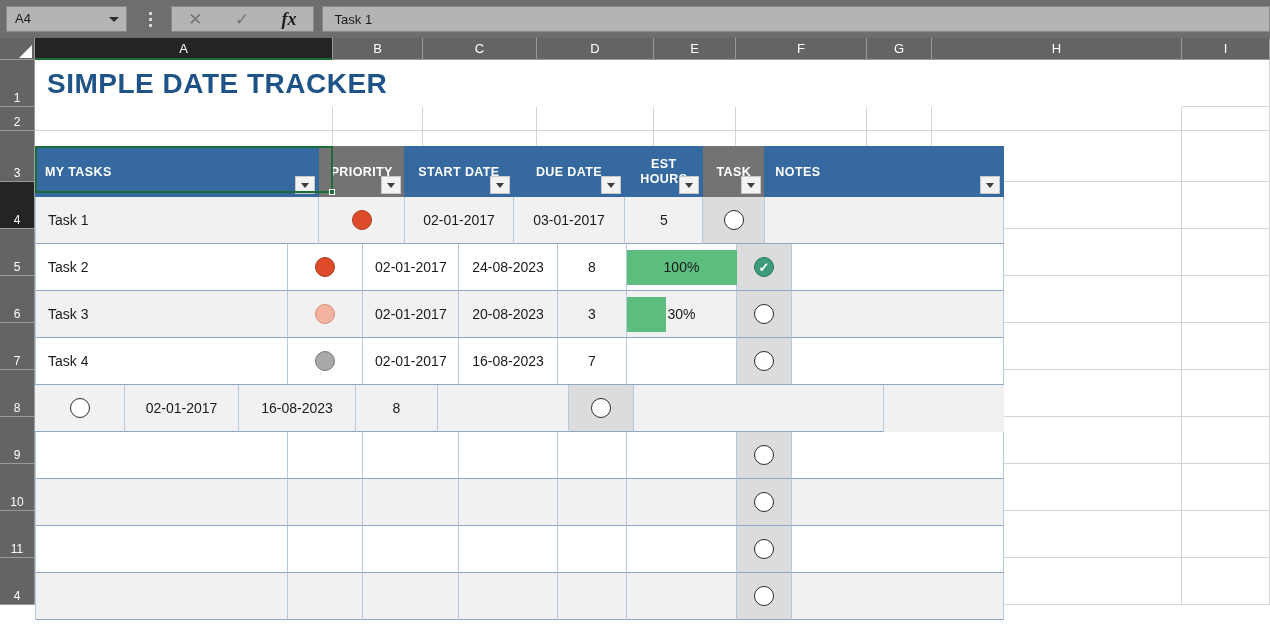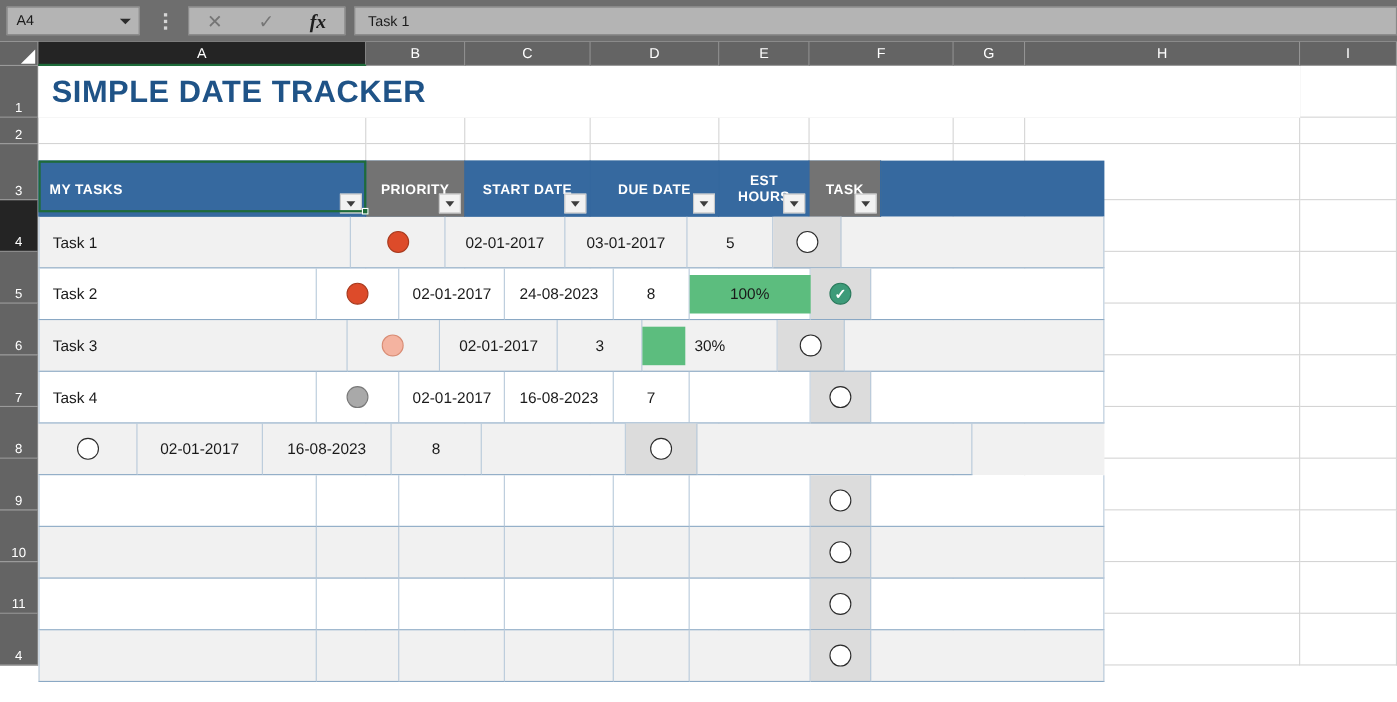--- a/index.html
+++ b/index.html
@@ -461,6 +461,12 @@
               <i></i>
             </div>
           </div>
+          <div class="th" style="width: 250px;">
+            <span>NOTES</span>
+            <div class="filter-btn">
+              <i></i>
+            </div>
+          </div>
         </div>
       <div id="tbl-body">
           <div class="tbl-row odd">

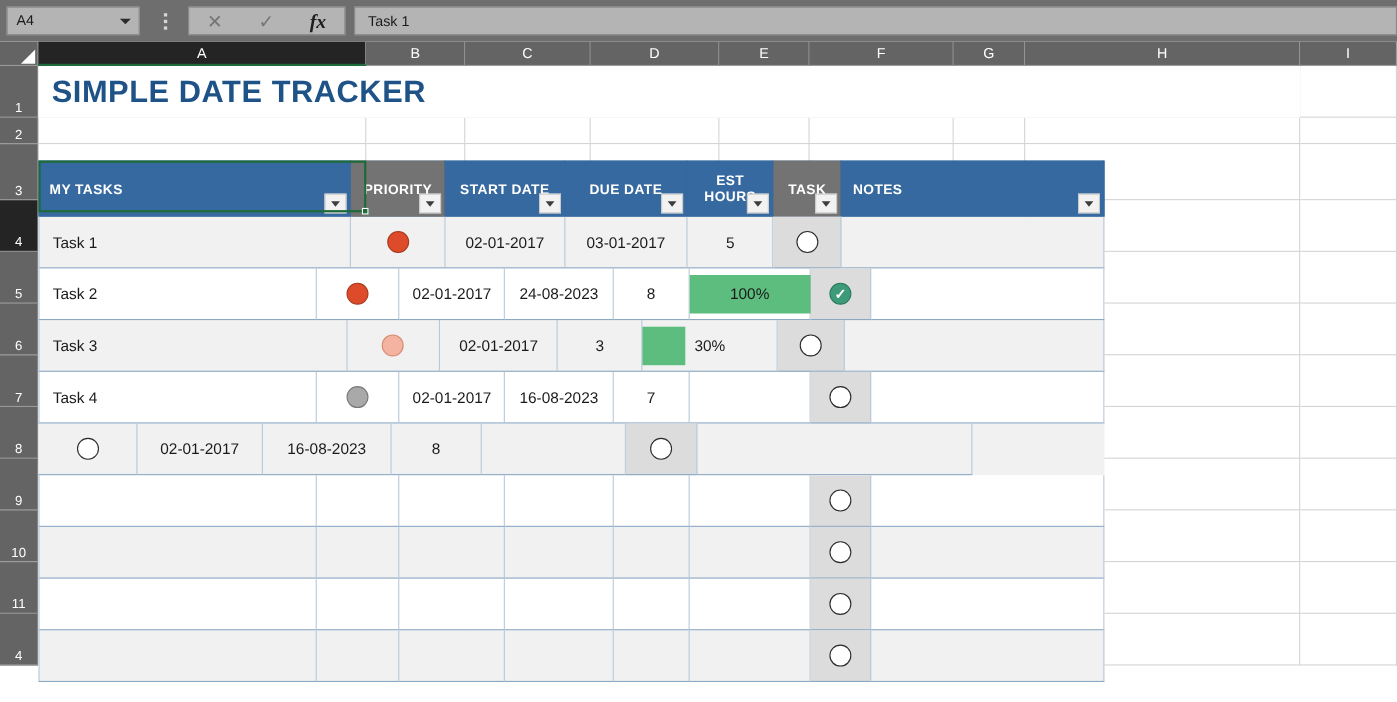--- a/index.html
+++ b/index.html
@@ -531,6 +531,9 @@
             <div class="td ctr" style="width: 114px;">
               <span>02-01-2017</span>
             </div>
+            <div class="td ctr" style="width: 117px;">
+              <span>20-08-2023</span>
+            </div>
             <div class="td ctr" style="width: 82px;">
               <span>3</span>
             </div>

